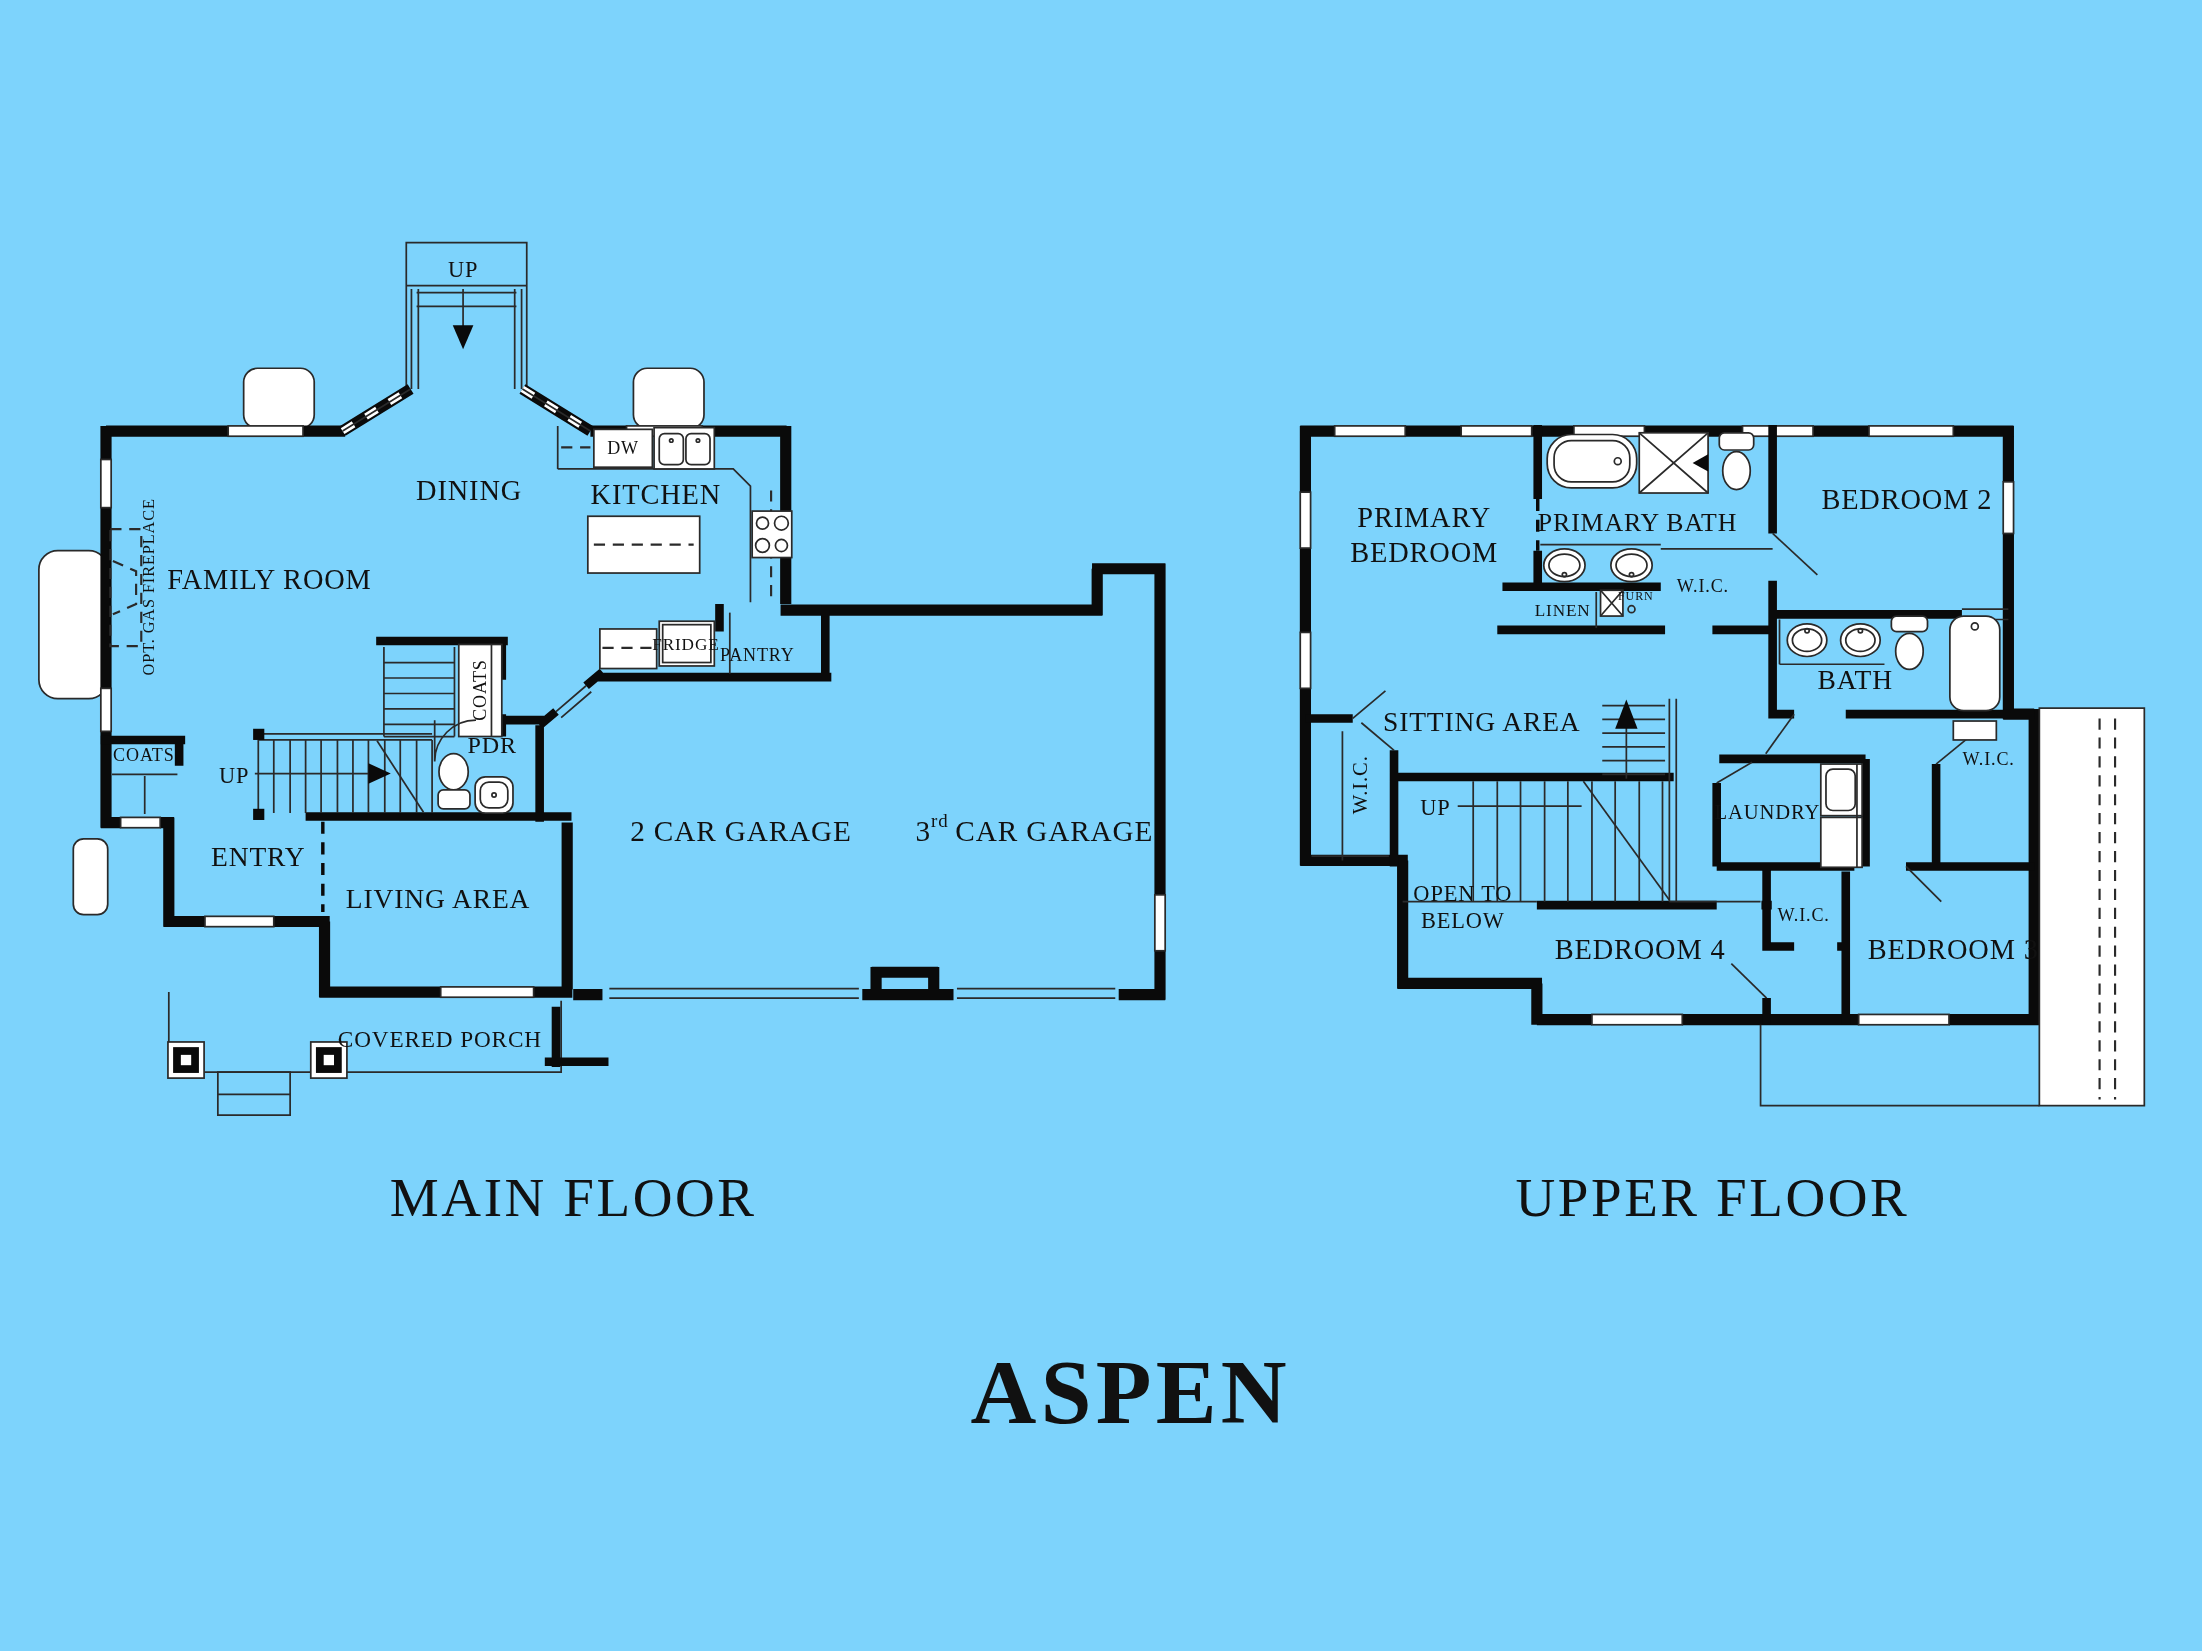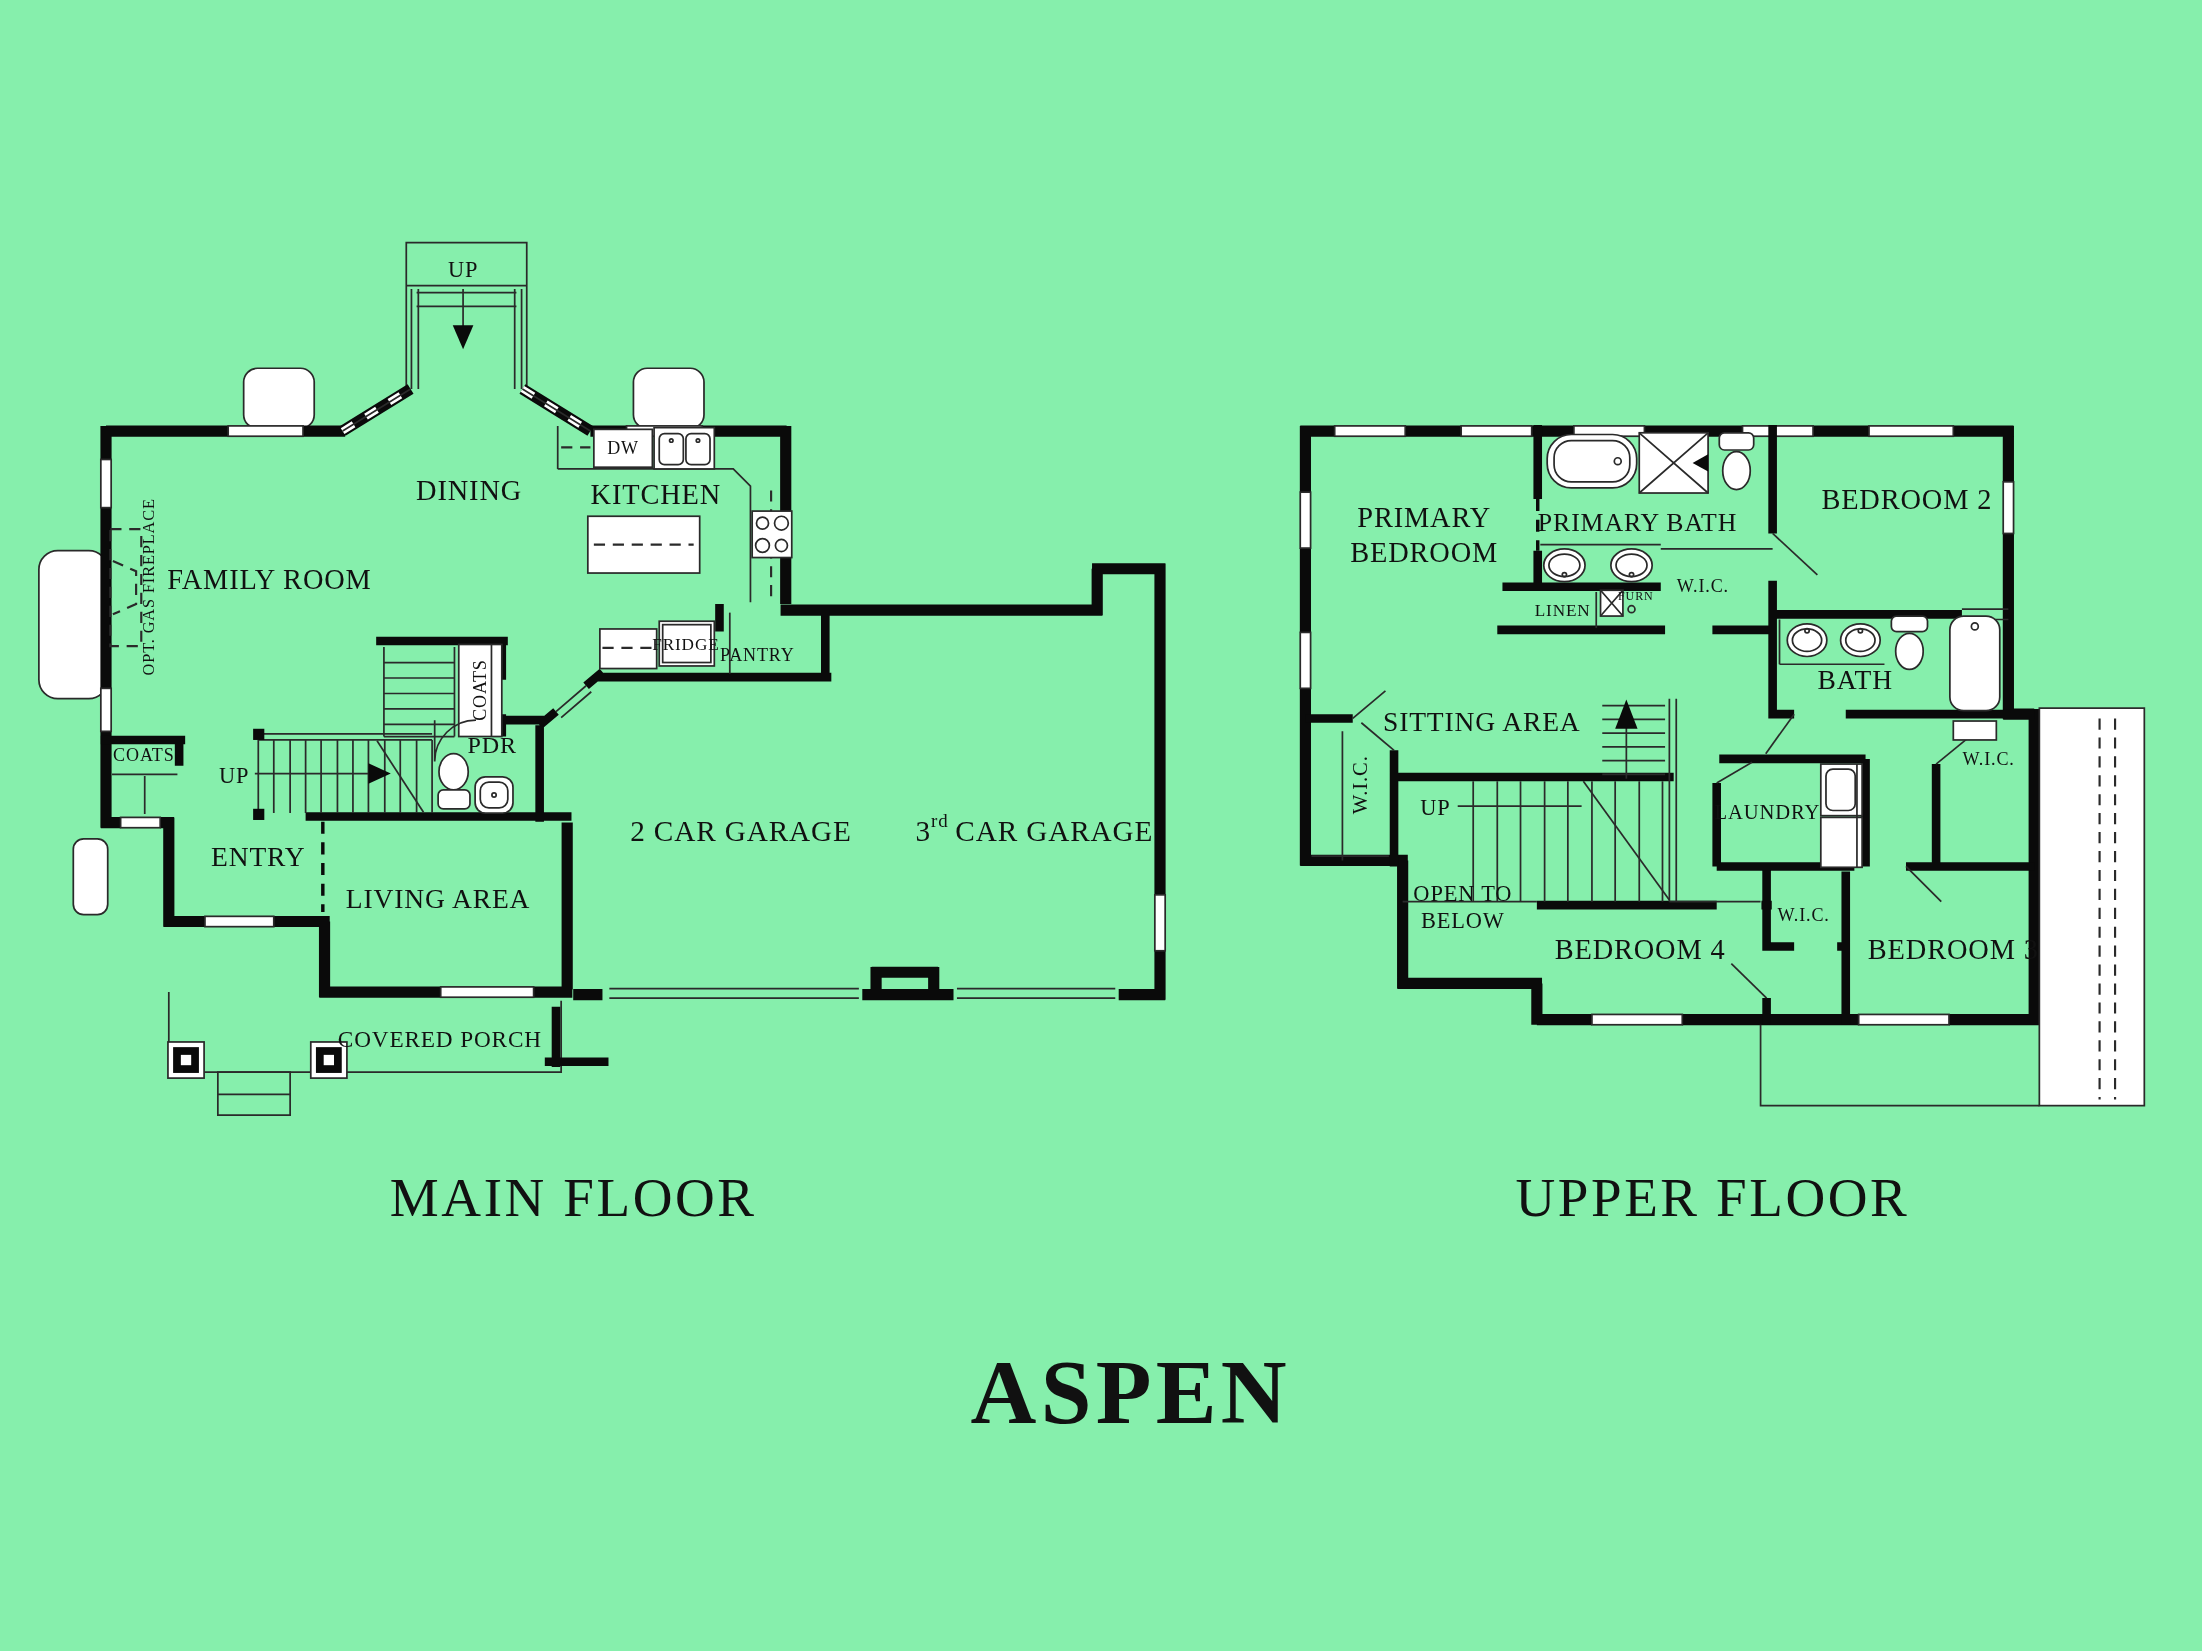--- a/index.html
+++ b/index.html
@@ -3,7 +3,7 @@
 <meta charset="utf-8">
 <style>
   html,body{margin:0;padding:0;background:#ffffff;}
-  .page{position:relative;width:2203px;height:1652px;background:#86efac;overflow:hidden;
+  .page{position:relative;width:2203px;height:1652px;background:#7dd3fc;overflow:hidden;
         font-family:"Liberation Serif","DejaVu Serif",serif;}
   svg{display:block;}
   svg text{fill:#111111;font-family:"Liberation Serif","DejaVu Serif",serif;

